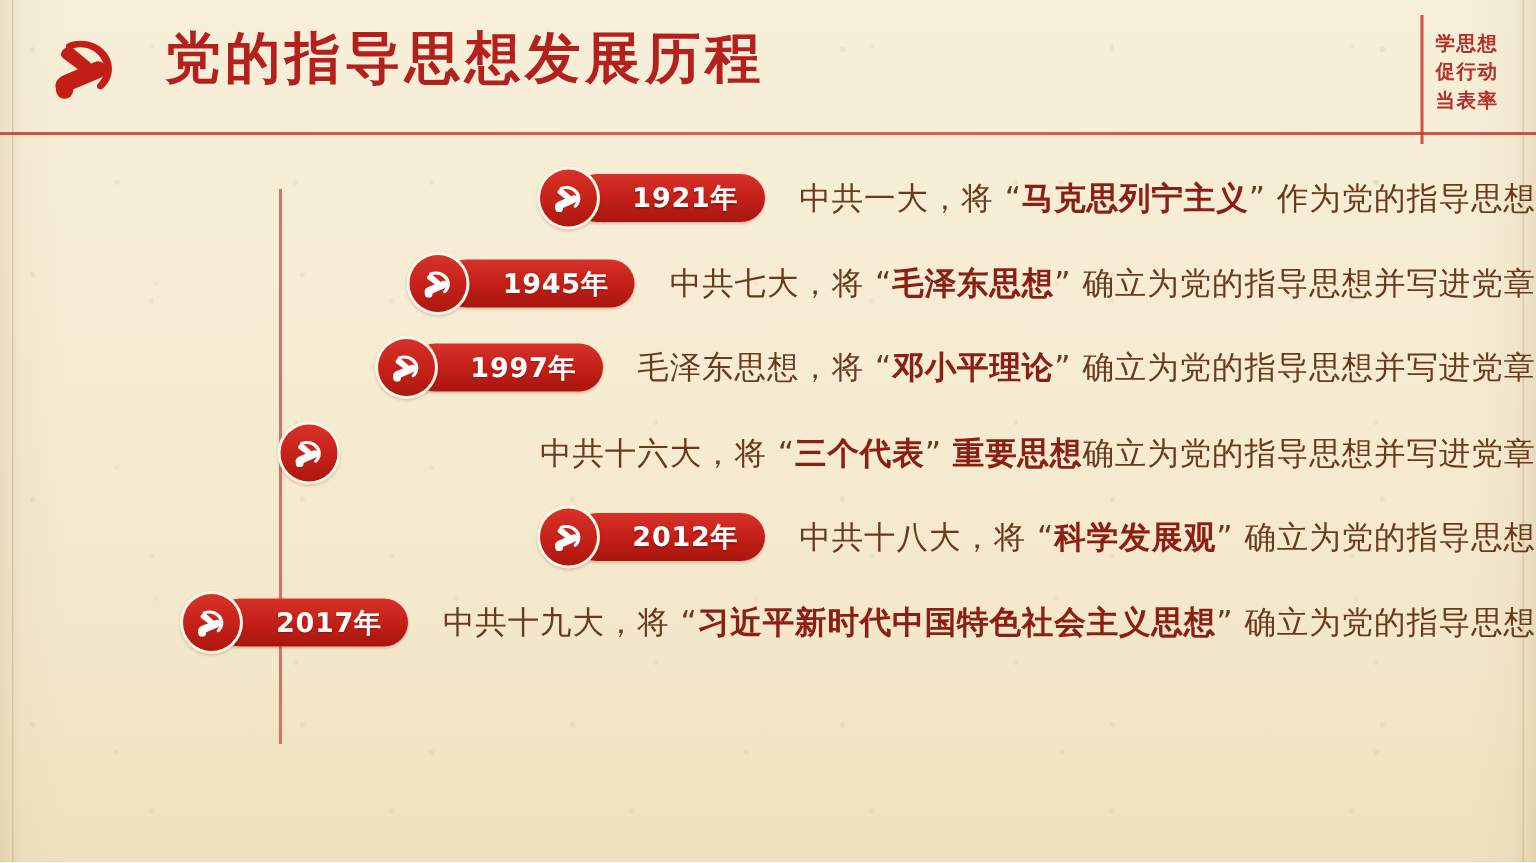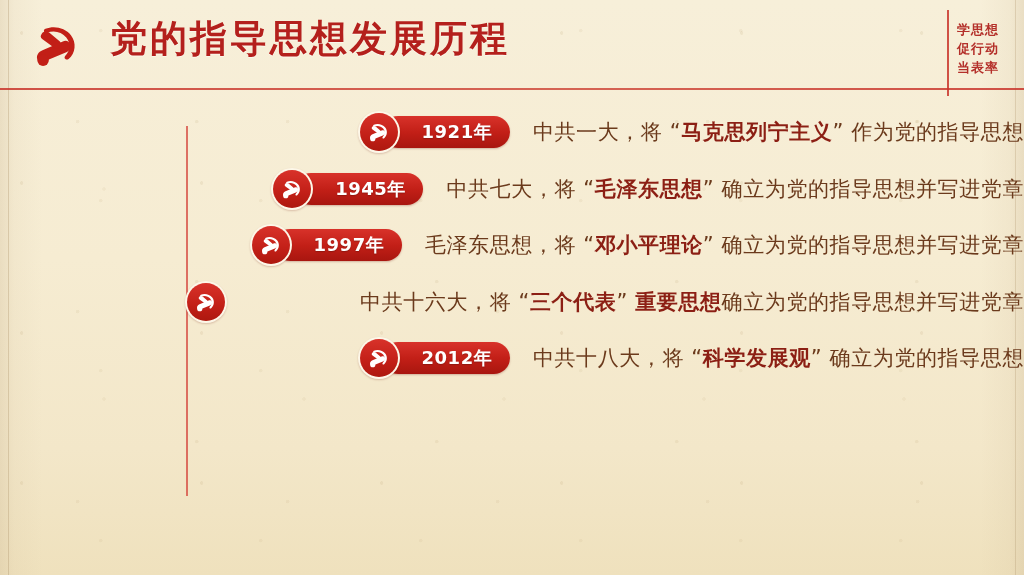--- a/index.html
+++ b/index.html
@@ -296,6 +296,26 @@
           </div>
           <div class="row-text"><span>中共十八大，将 “</span><span class="hl">科学发展观</span><span>” 确立为党的指导思想</span></div>
         </div>
+        <div class="row">
+          <div class="badge">
+            <div class="badge-pill">
+              <span class="badge-year">2017年</span>
+            </div>
+            <div class="badge-emblem">
+              <div class="badge-emblem-inner">
+                <svg viewBox="0 0 100 100" xmlns="http://www.w3.org/2000/svg">
+                  <g fill="#ffffff">
+                    <path d="M16,74 C14,68 18,62 25,59 L60,44 C66,41 71,44 73,49 C75,55 71,61 65,63 L34,76 C28,79 19,80 16,74 Z"></path>
+                    <path d="M30,22 C45,16 64,20 74,33 C84,46 82,64 70,74 C66,77 61,73 64,69 C73,60 74,47 66,37 C58,27 44,24 33,29 C28,31 25,24 30,22 Z"></path>
+                    <path d="M24,30 C27,26 33,26 37,29 L55,44 C58,47 58,51 55,54 C52,57 47,57 44,54 L25,40 C21,37 21,34 24,30 Z"></path>
+                    <circle cx="26" cy="76" r="10"></circle>
+                  </g>
+                </svg>
+              </div>
+            </div>
+          </div>
+          <div class="row-text"><span>中共十九大，将 “</span><span class="hl">习近平新时代中国特色社会主义思想</span><span>” 确立为党的指导思想</span></div>
+        </div>
       </div>
   </div>
 

